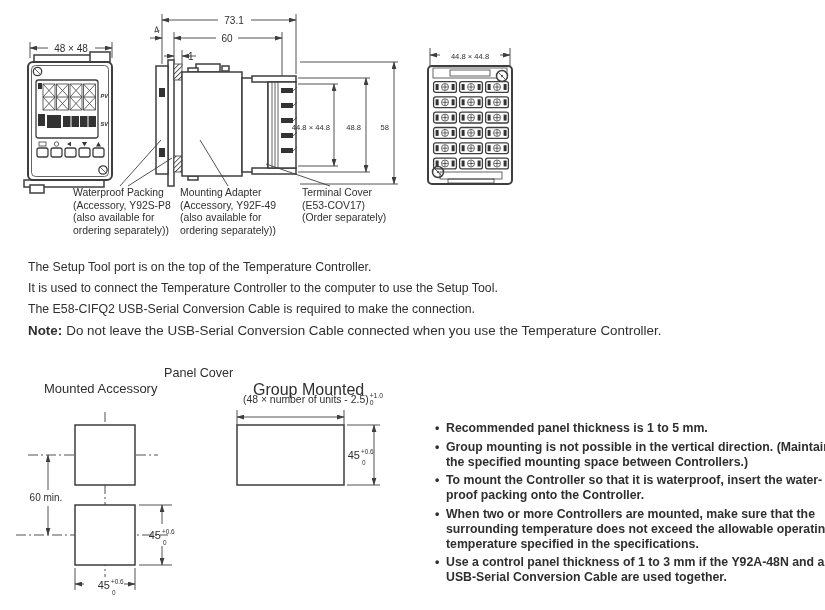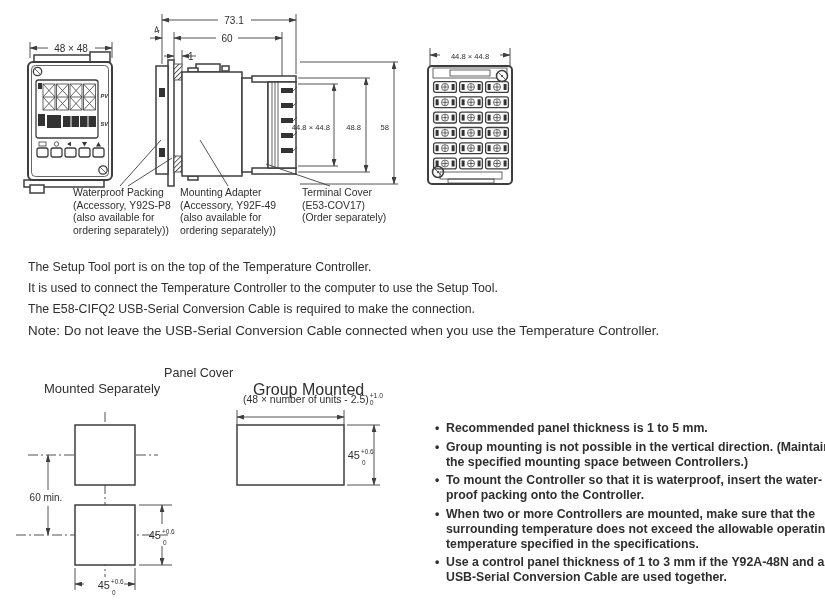--- a/index.html
+++ b/index.html
@@ -28,7 +28,7 @@
   .desc{position:absolute;left:28px;top:257px;}
   .desc p{margin:0;font-size:12.3px;line-height:21px;white-space:nowrap;}
   .desc p.note{font-size:13.4px;}
-  .desc .nlab{font-weight:normal;margin-right:4px;margin-top:8px;}
+  .desc .nlab{font-weight:bold;margin-right:4px;margin-top:8px;}
   
   .pc-title{position:absolute;left:164px;top:366px;font-size:12.6px;}
   .pc-sep{position:absolute;left:44px;top:381px;font-size:13px;}

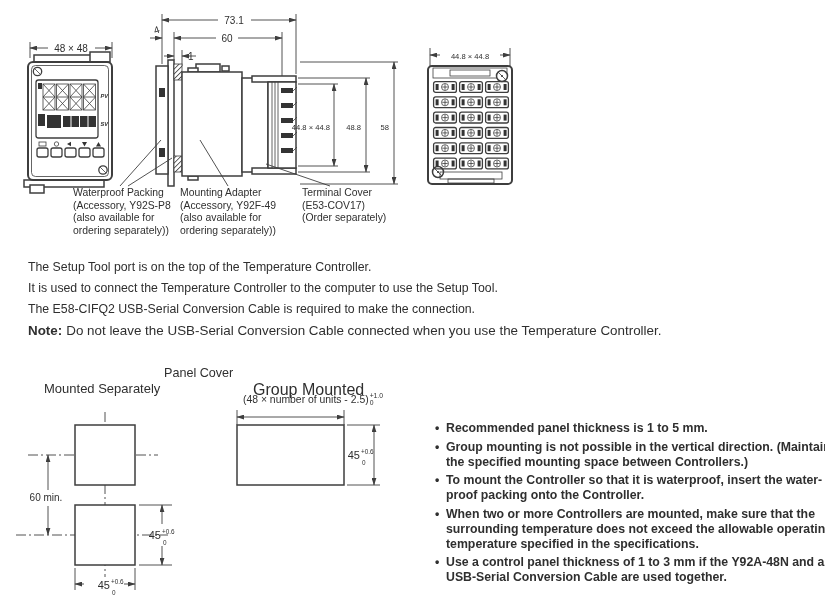--- a/index.html
+++ b/index.html
@@ -281,7 +281,7 @@
 </div>
 
 <div class="pc-title">Panel Cover</div>
-<div class="pc-sep">Mounted Separately</div>
+<div class="pc-sep">Mounted Accessory</div>
 <div class="pc-grp">Group Mounted</div>
 <div class="pc-formula">
   <span>(48 × number of units - 2.5)</span><span class="tol">

